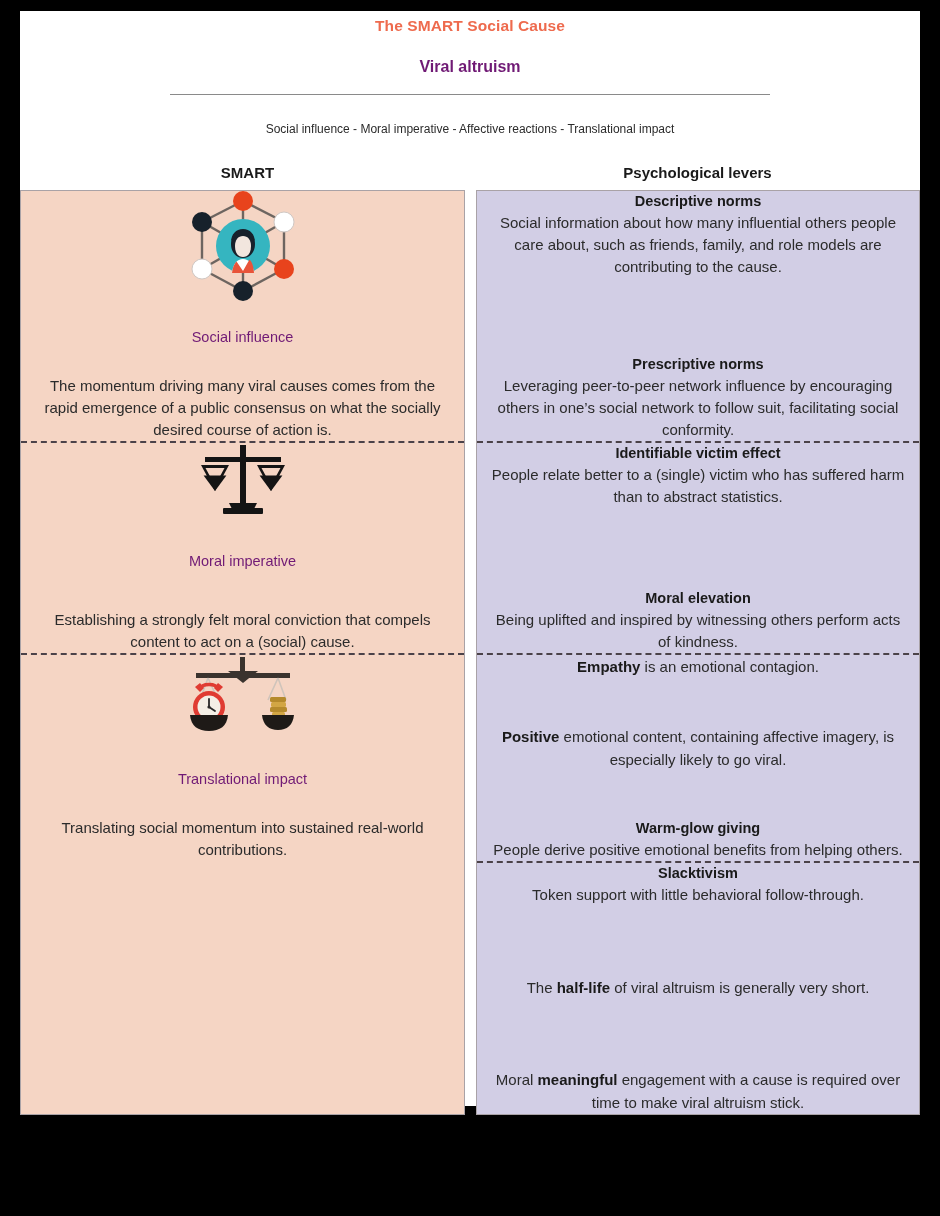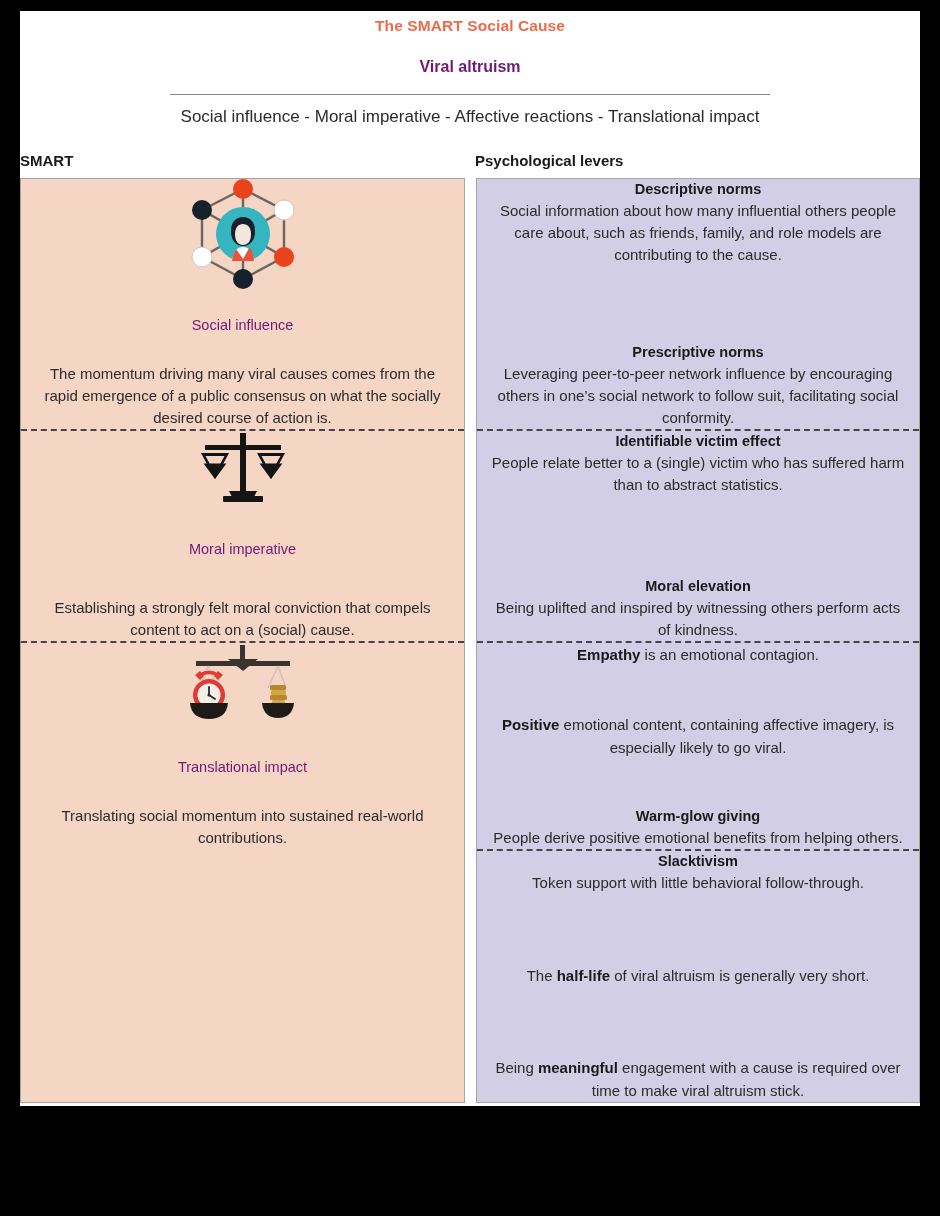--- a/index.html
+++ b/index.html
@@ -49,10 +49,10 @@
     border-top: 1.6px solid #8a8a8a;
   }
   .title-keywords {
-    font-size: 17px;
+    font-size: 12px;
     color: #2b2b2b;
     line-height: 22px;
-    margin-top: 11px;
+    margin-top: 23px;
   }
 
   

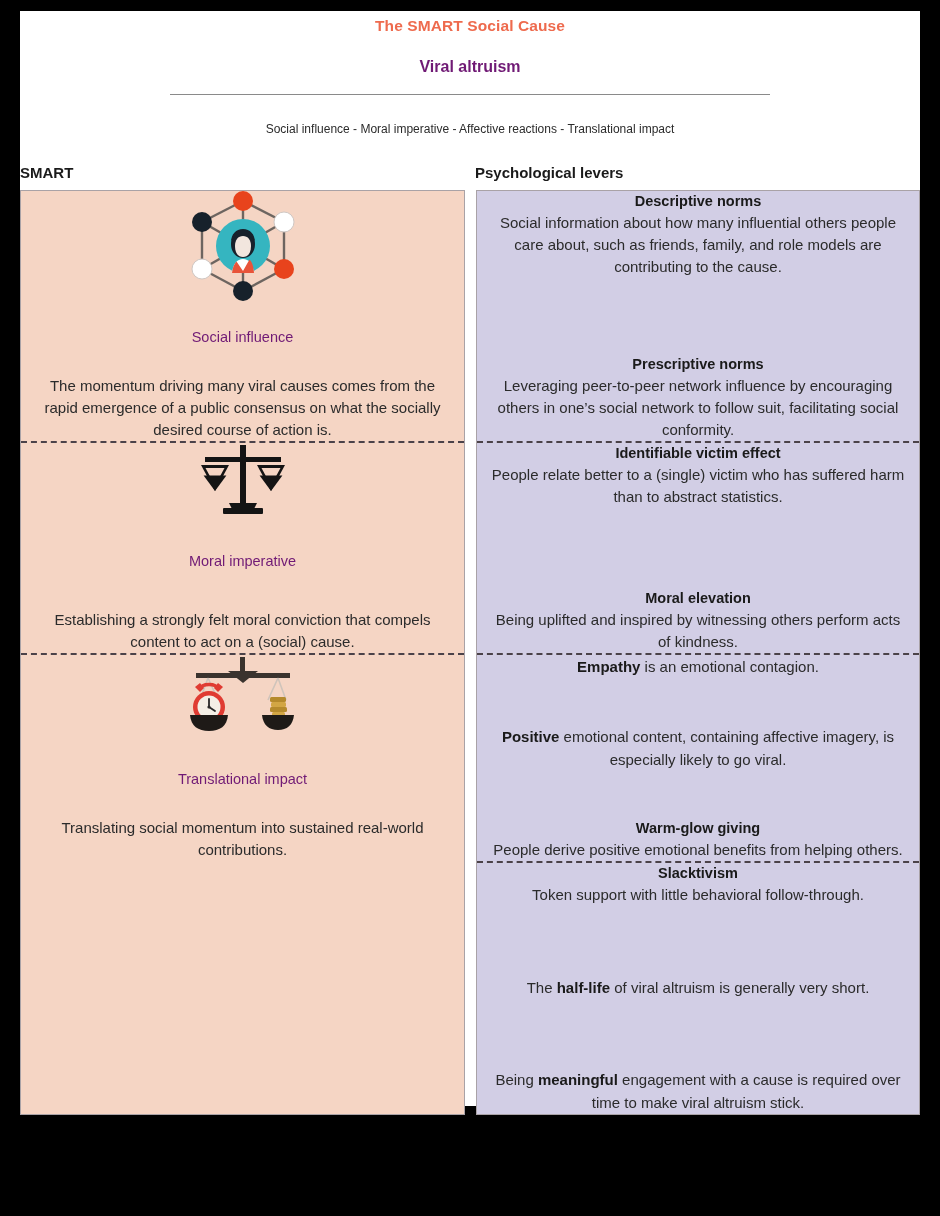--- a/index.html
+++ b/index.html
@@ -65,7 +65,7 @@
     font-size: 15px;
     font-weight: bold;
     color: #1a1a1a;
-    text-align: left;
+    text-align: center;
   }
   .col-head.left  { width: 455px; }
   .col-head.right { width: 445px; }

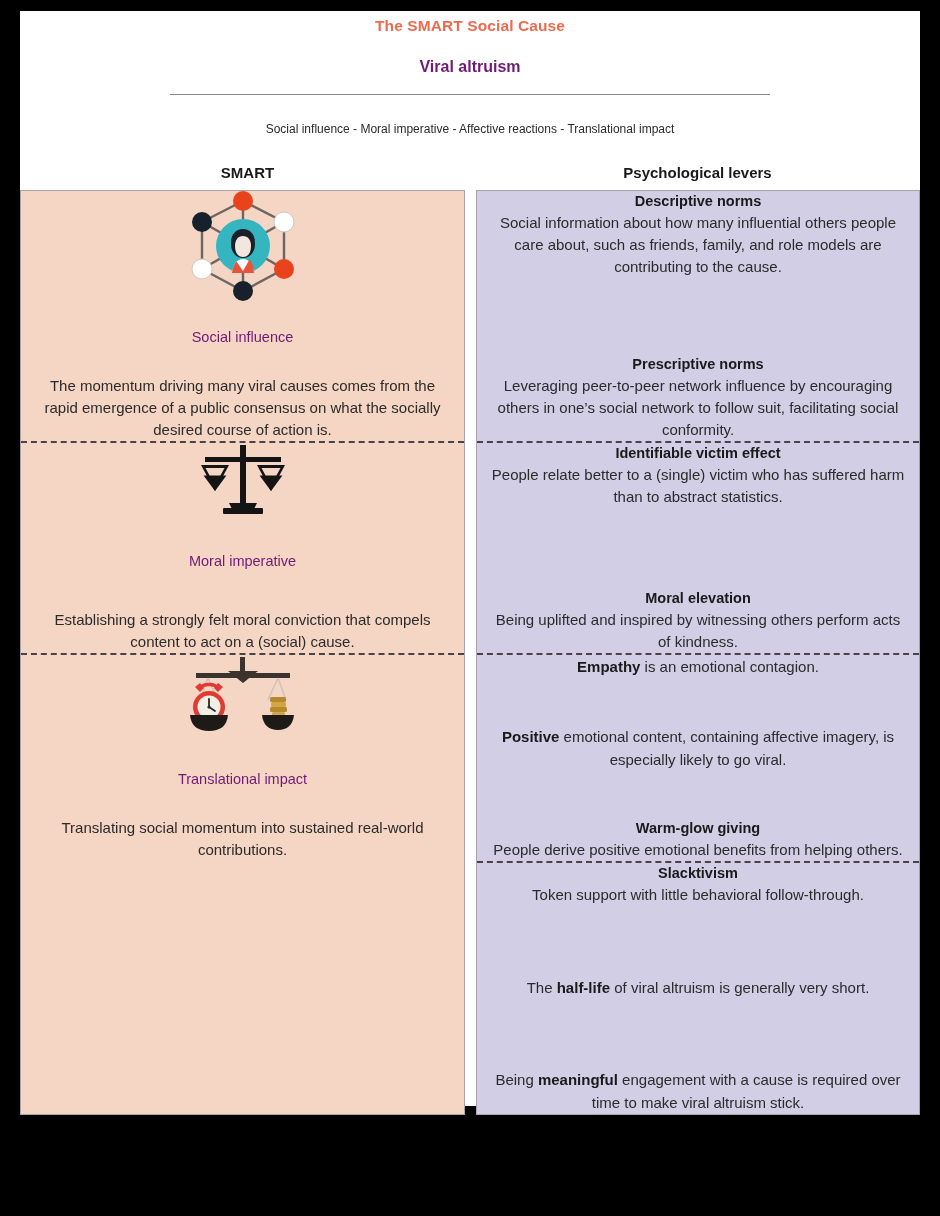--- a/index.html
+++ b/index.html
@@ -328,7 +328,7 @@
           <div class="lever-body"><span>The </span><b>half-life</b><span> of viral altruism is generally very short.</span></div>
         </div>
         <div class="lever inline">
-          <div class="lever-body"><span>Being </span><b>meaningful</b><span> engagement with a cause is required over time to make viral altruism stick.</span></div>
+          <div class="lever-body"><span>Moral </span><b>meaningful</b><span> engagement with a cause is required over time to make viral altruism stick.</span></div>
         </div>
       </div>
 

